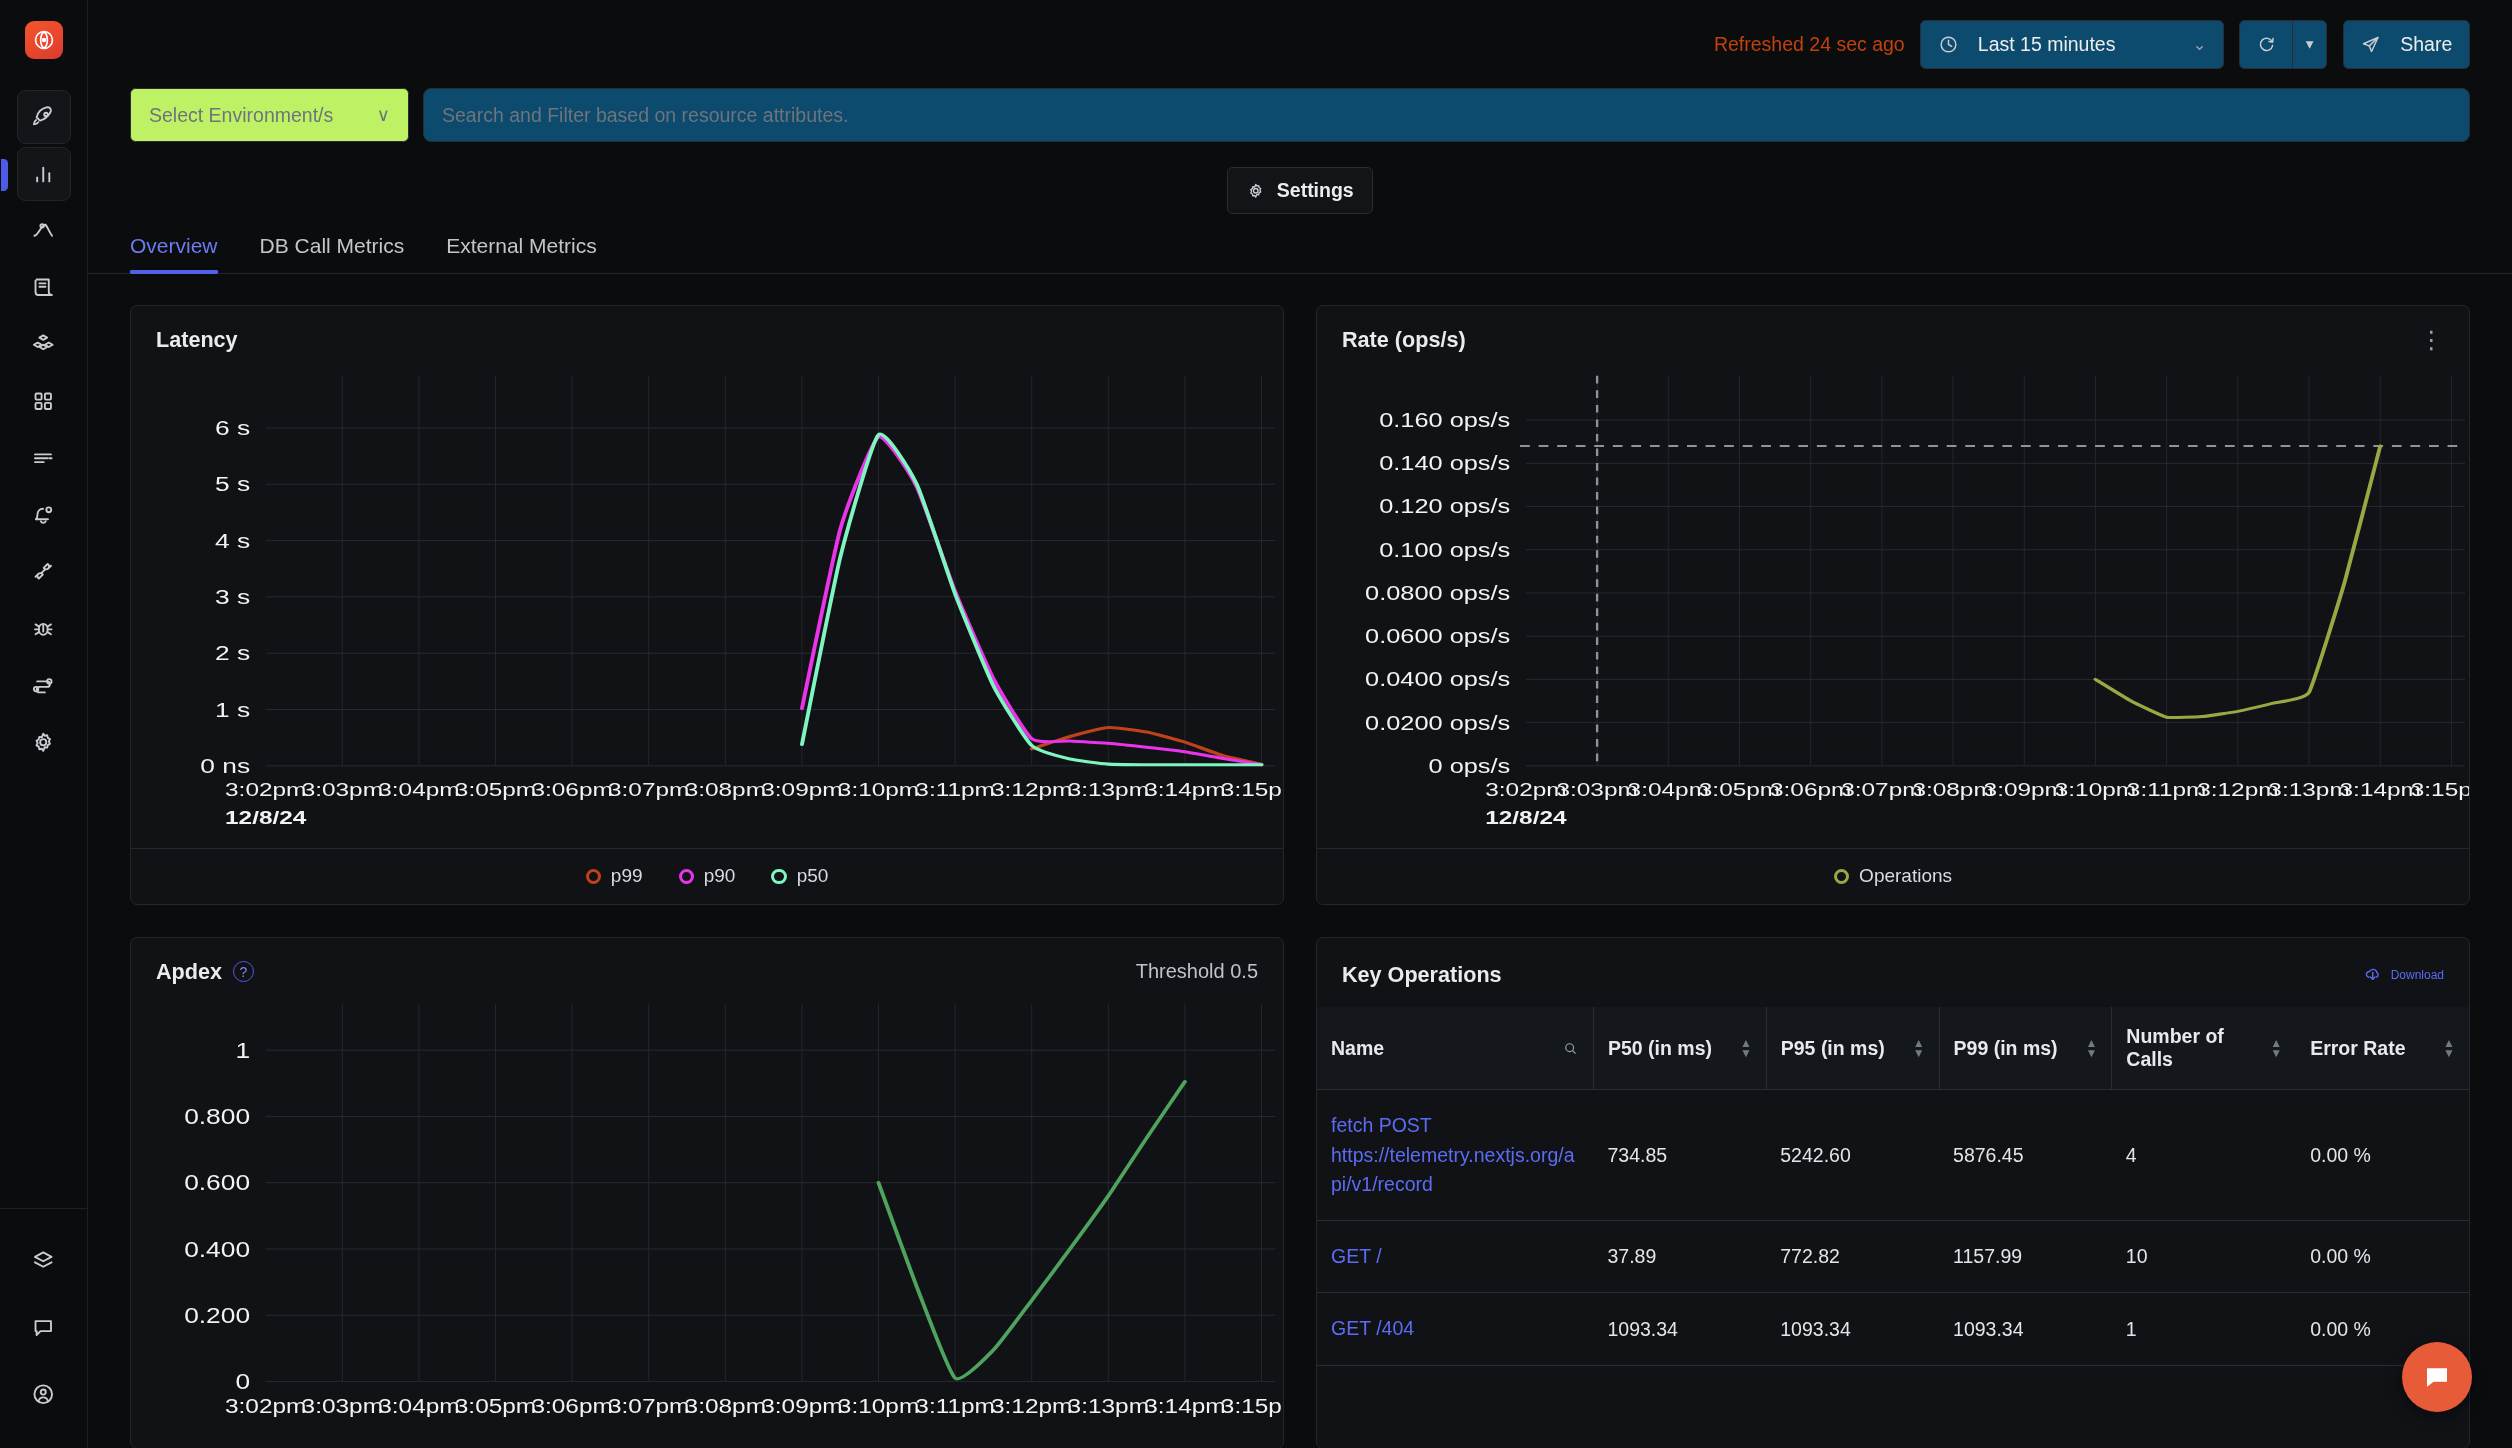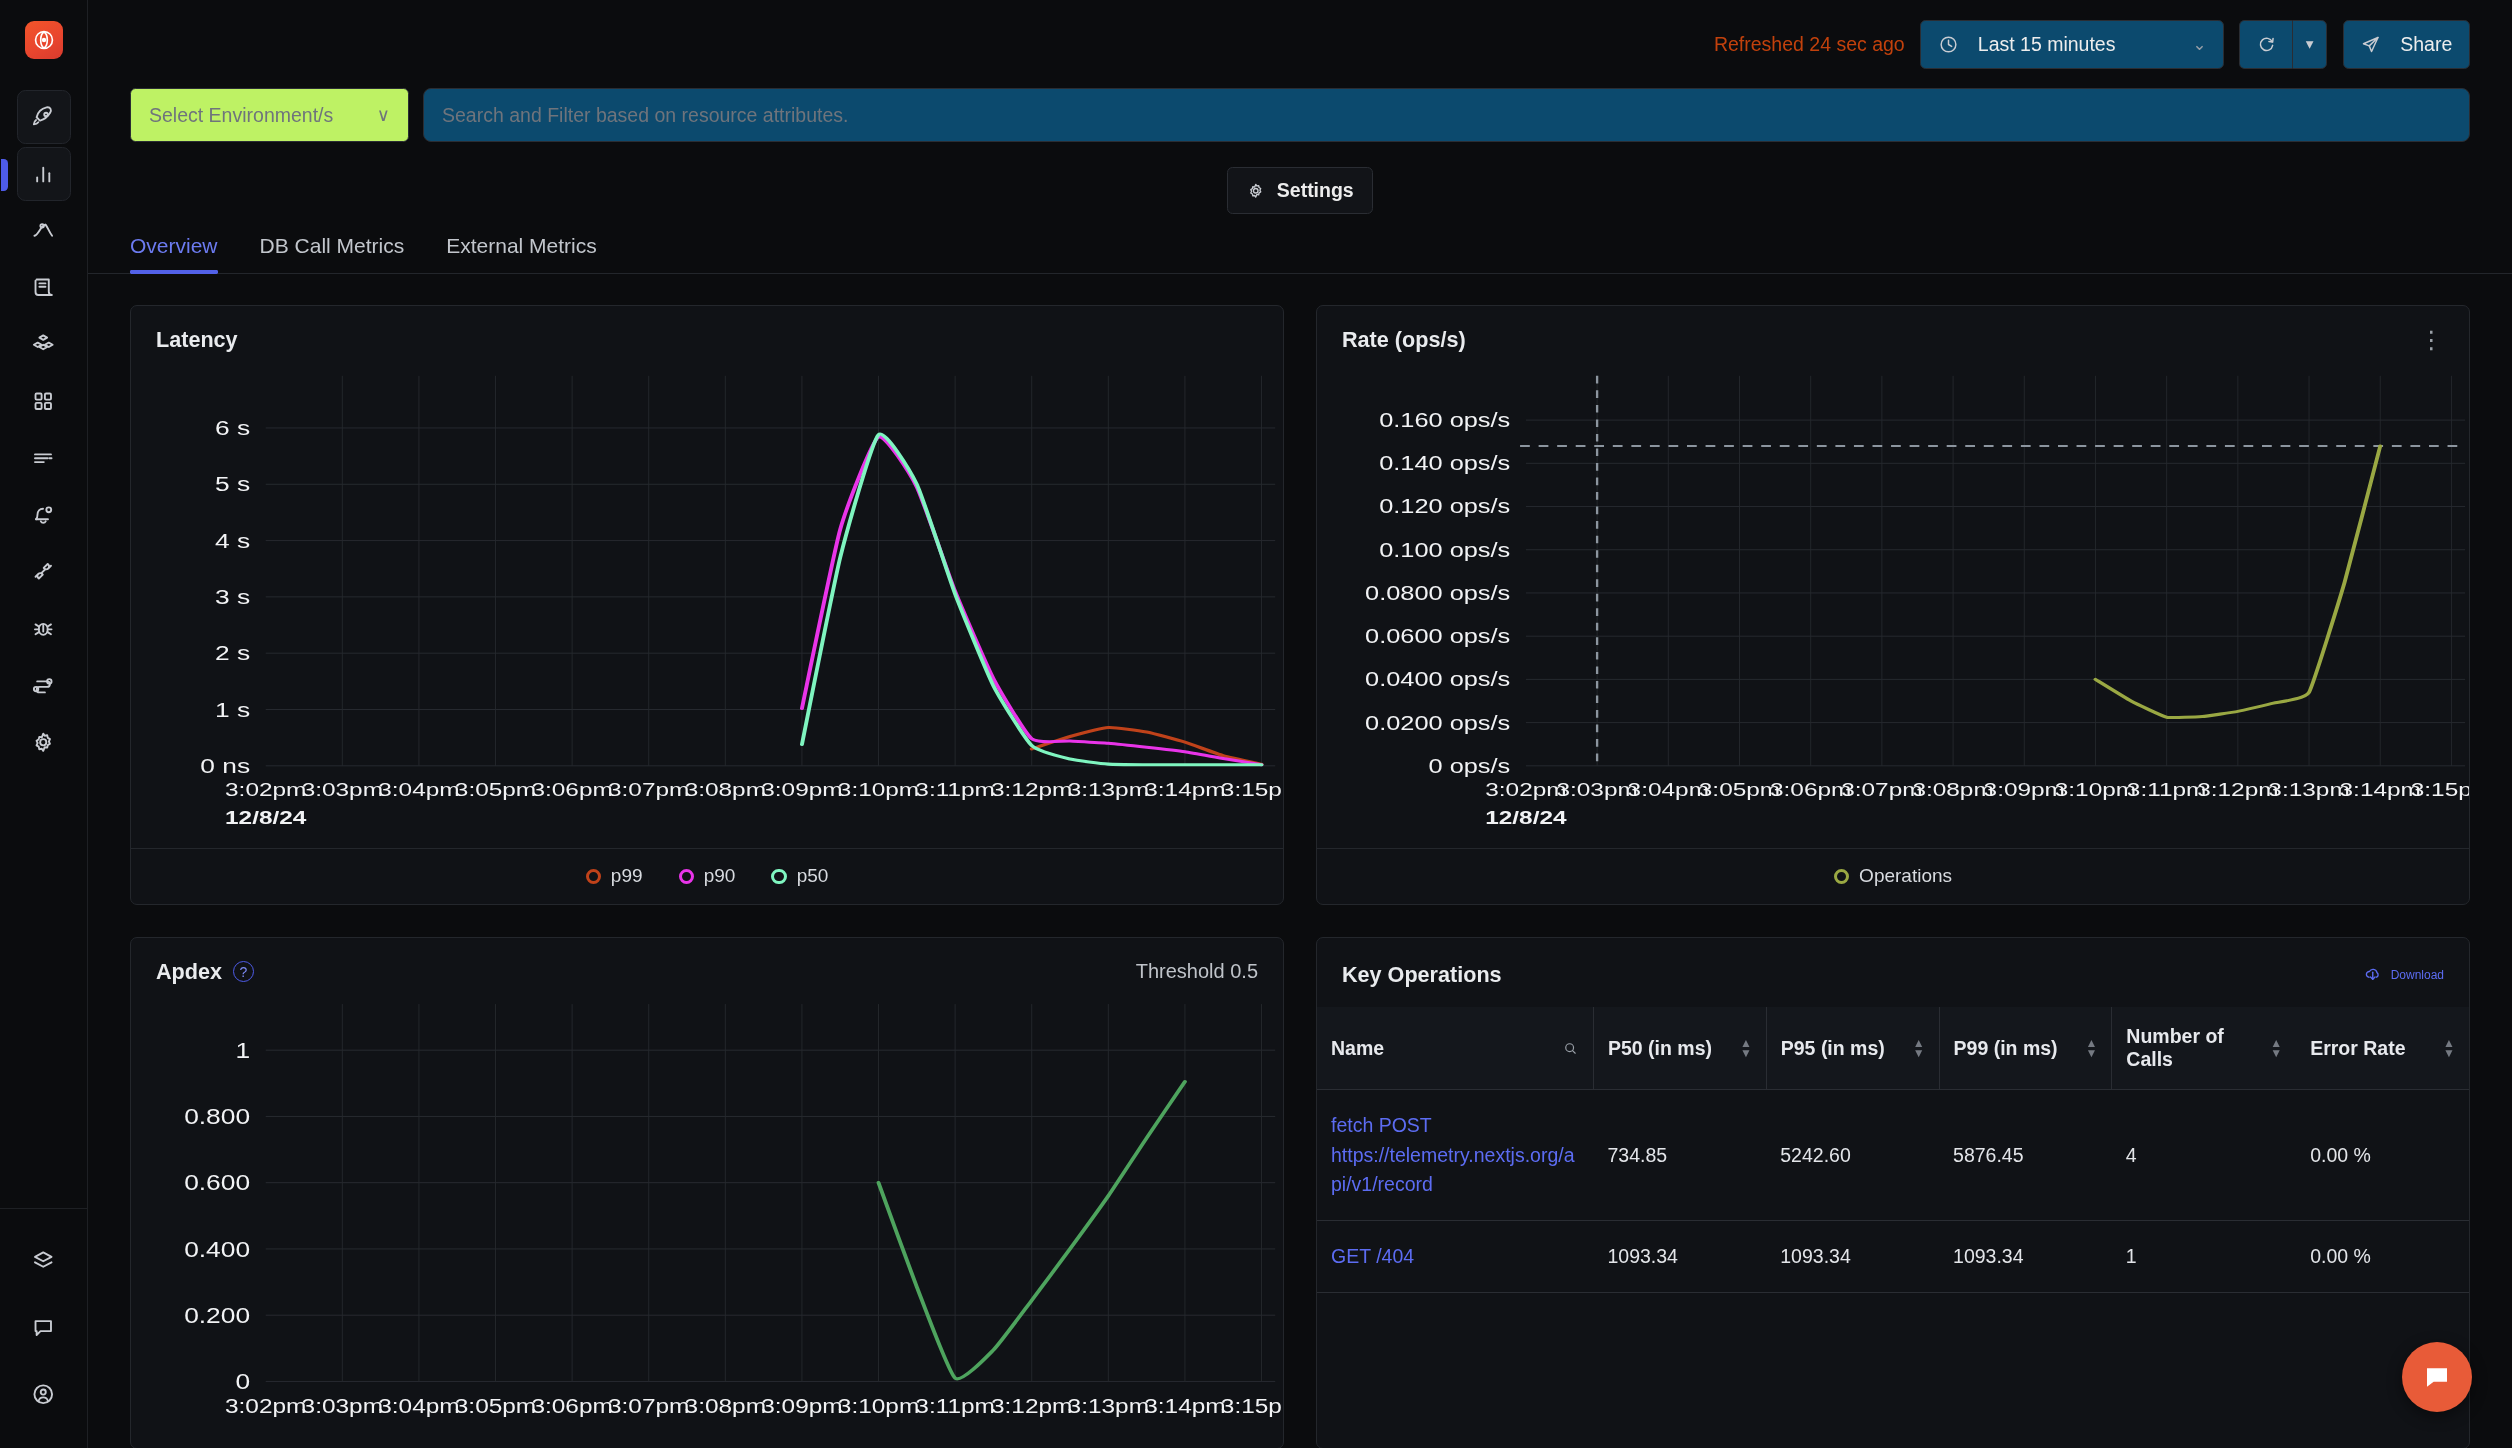--- a/index.html
+++ b/index.html
@@ -644,6 +644,14 @@
                   <td>0.00 %</td>
                 </tr>
                 <tr>
+                  <td class="op-link">GET /</td>
+                  <td>37.89</td>
+                  <td>772.82</td>
+                  <td>1157.99</td>
+                  <td>10</td>
+                  <td>0.00 %</td>
+                </tr>
+                <tr>
                   <td class="op-link">GET /404</td>
                   <td>1093.34</td>
                   <td>1093.34</td>

